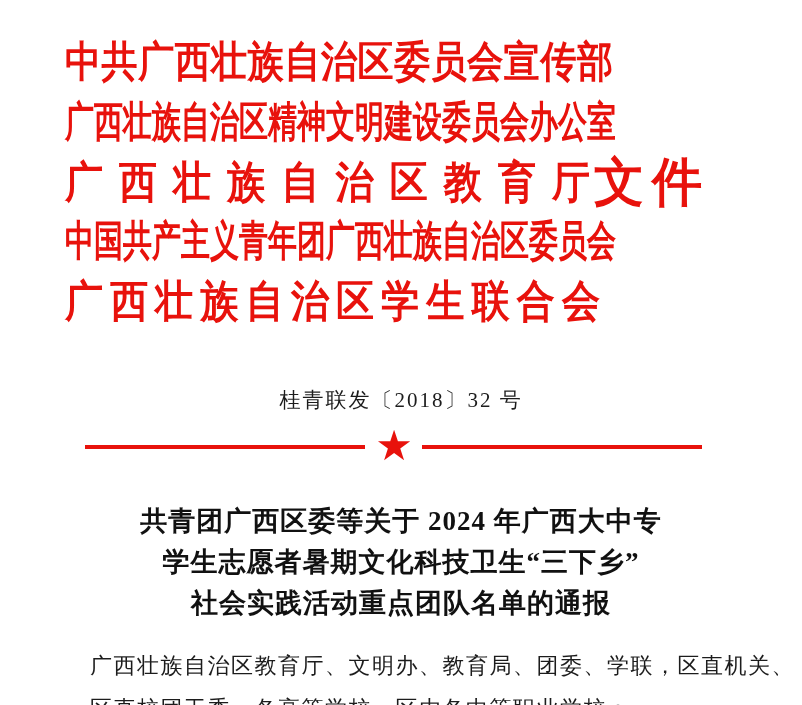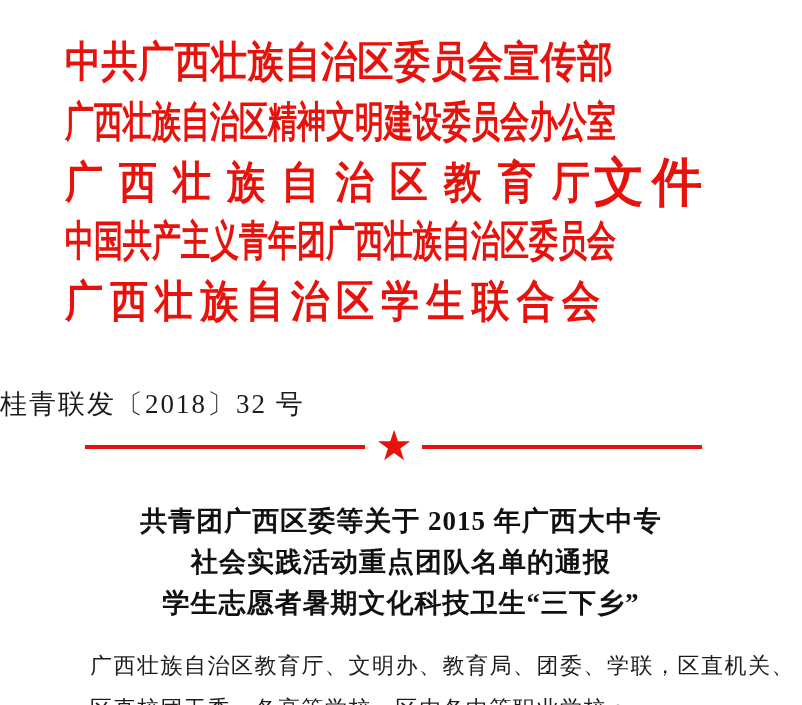--- a/index.html
+++ b/index.html
@@ -49,9 +49,9 @@
     left: 0;
     top: 386px;
     width: 802px;
-    text-align: left;
+    text-align: center;
     color: #1c1c1c;
-    font-size: 27px;
+    font-size: 21px;
     letter-spacing: 2px;
     white-space: nowrap;
   }

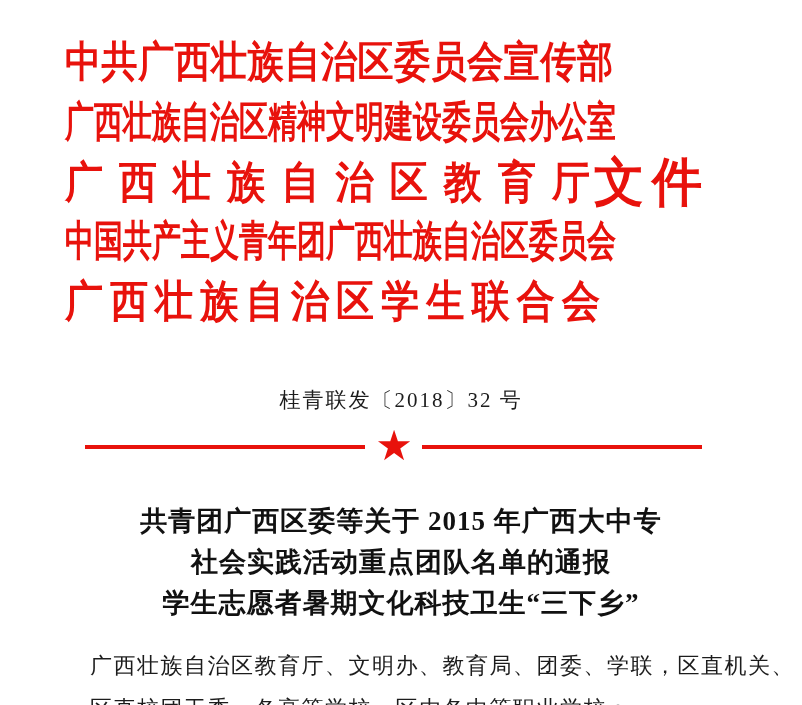--- a/index.html
+++ b/index.html
@@ -119,7 +119,7 @@
   <div class="rule-seg rule-right"></div>
 
   <div class="title-block">
-    <div>共青团广西区委等关于 2015 年广西大中专</div>
+    <div>共青团广西区委等关于 2024 年广西大中专</div>
     <div>社会实践活动重点团队名单的通报</div>
     <div>学生志愿者暑期文化科技卫生“三下乡”</div>
   </div>

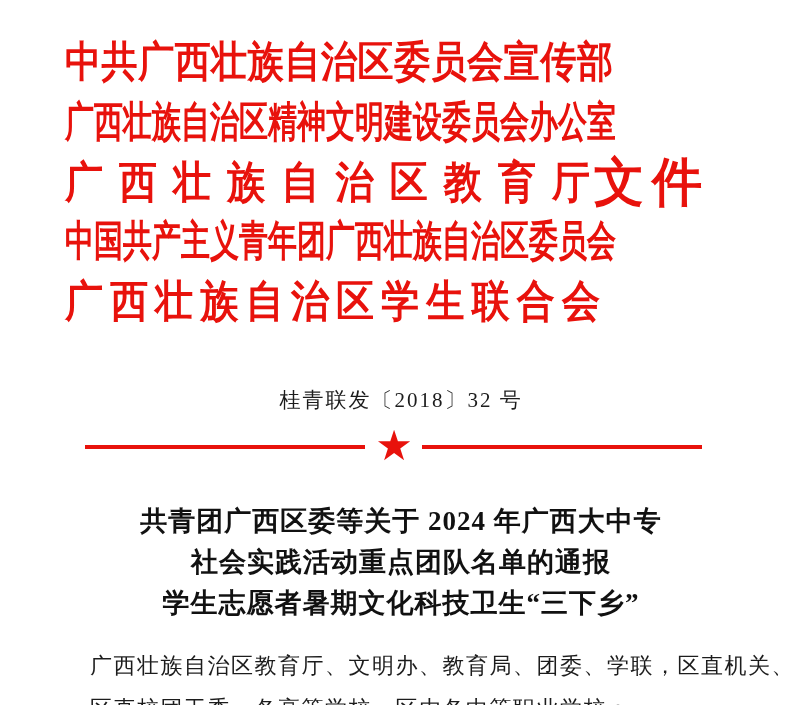--- a/index.html
+++ b/index.html
@@ -120,8 +120,8 @@
 
   <div class="title-block">
     <div>共青团广西区委等关于 2024 年广西大中专</div>
+    <div>学生志愿者暑期文化科技卫生“三下乡”</div>
     <div>社会实践活动重点团队名单的通报</div>
-    <div>学生志愿者暑期文化科技卫生“三下乡”</div>
   </div>
 
   <div class="body-line body-line-1">广西壮族自治区教育厅、文明办、教育局、团委、学联，区直机关、</div>

